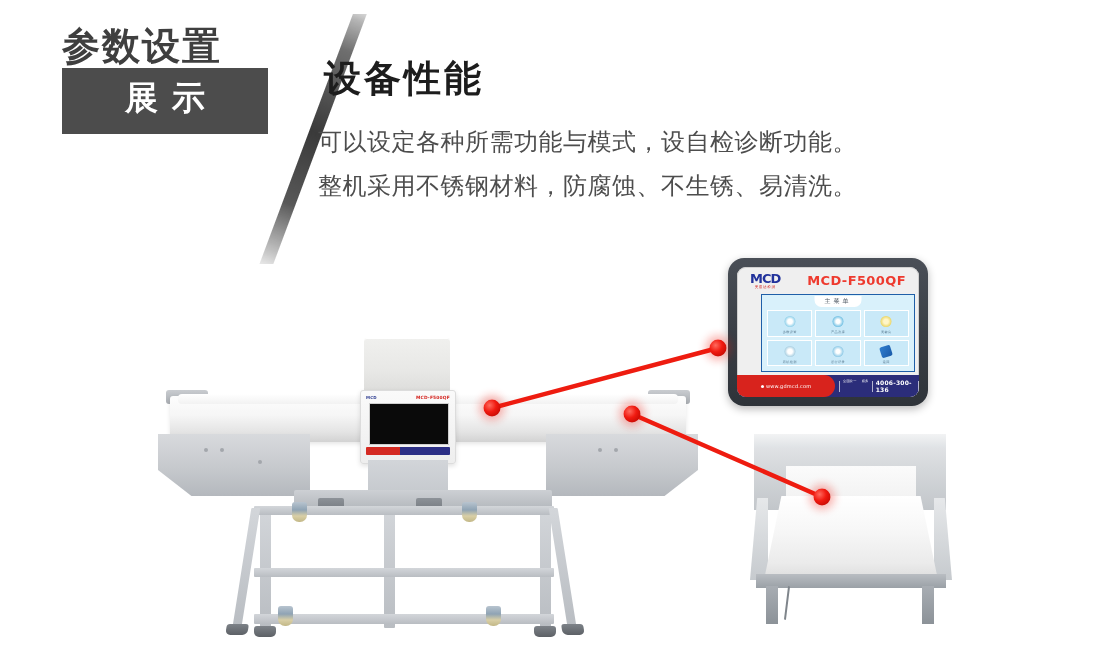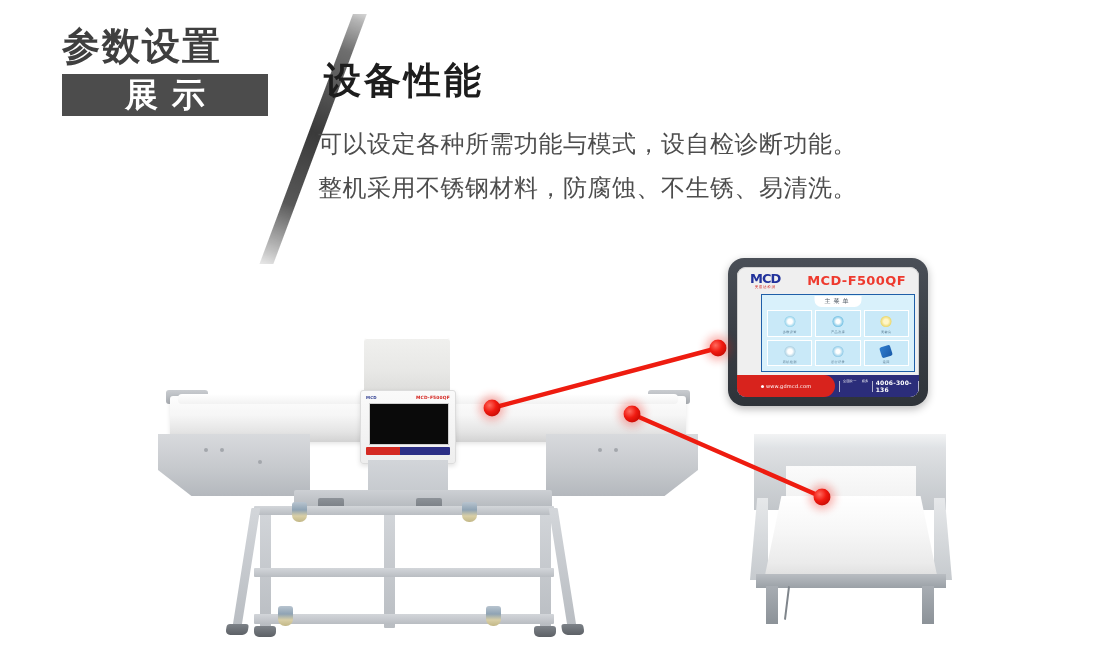--- a/index.html
+++ b/index.html
@@ -18,8 +18,8 @@
     letter-spacing:2px;white-space:nowrap;
   }
   .hdr-badge{
-    margin-top:6px;background:#4c4c4c;width:206px;height:42px;
-    display:flex;align-items:center;justify-content:center;
+    background:#4c4c4c;width:206px;height:66px;
+    display:flex;align-items:center;justify-content:center;font-family:Liberation Mono, monospace;
   }
   .hdr-badge span{
     color:#ffffff;font-size:33px;font-weight:700;letter-spacing:14px;

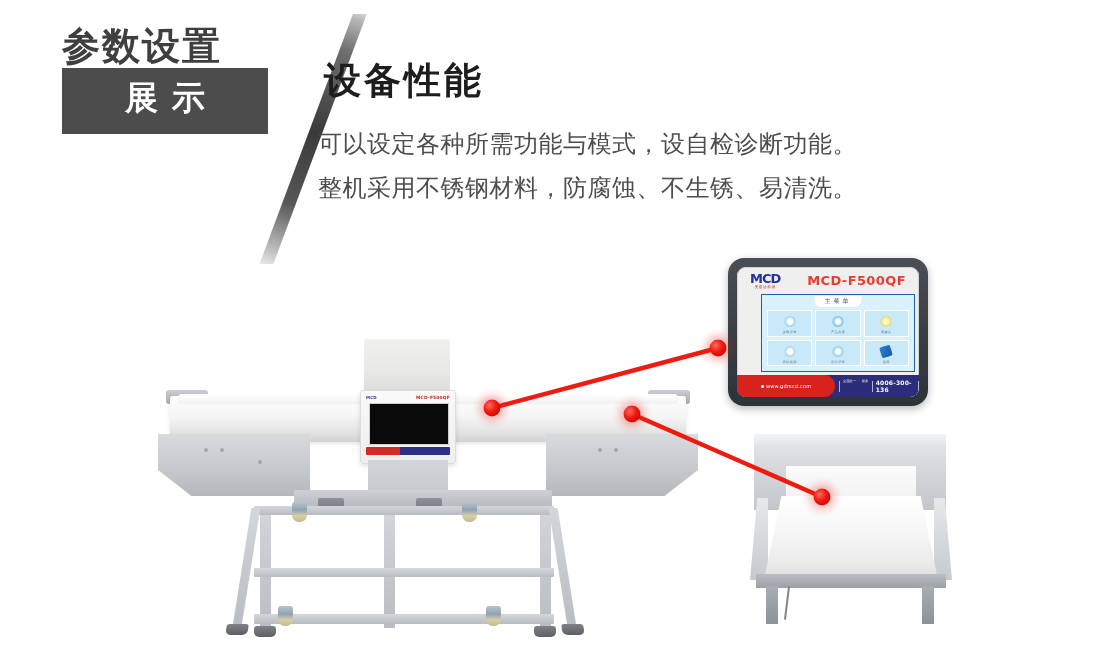--- a/index.html
+++ b/index.html
@@ -45,7 +45,7 @@
     border-radius:3px;
   }
 
-  .hdr-right{position:absolute;left:318px;top:58px;width:700px;}
+  .hdr-right{position:absolute;left:318px;top:58px;width:700px;font-family:Liberation Mono, monospace;}
   .hdr-h1{
     font-size:37px;line-height:46px;color:#1d1d1d;font-weight:700;
     letter-spacing:3px;margin:0 0 18px 6px;

